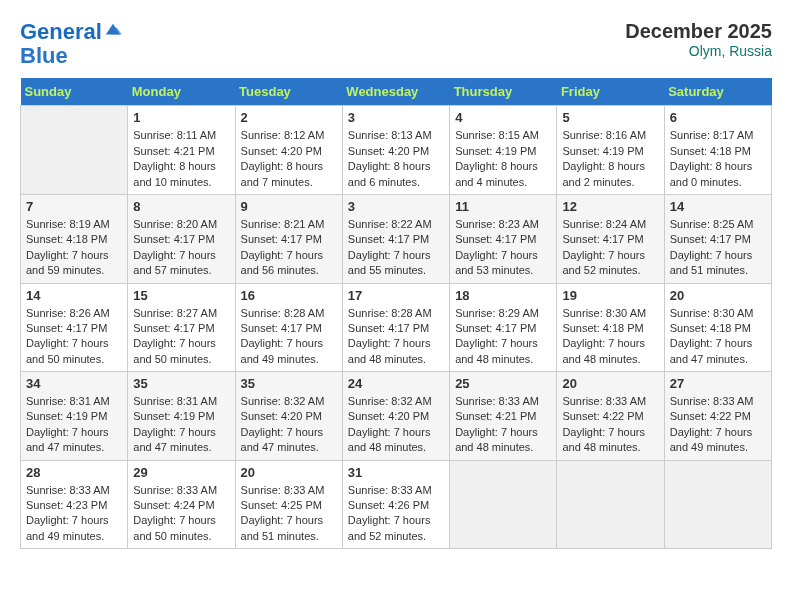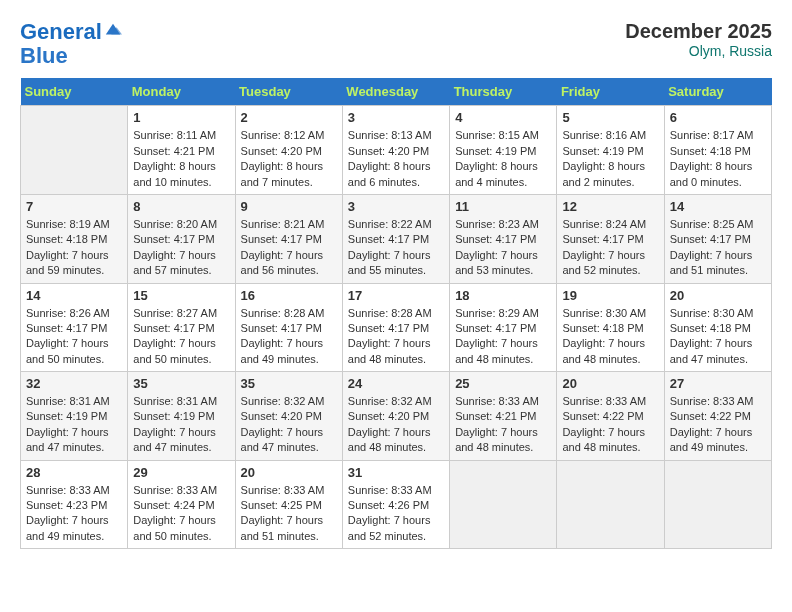--- a/index.html
+++ b/index.html
@@ -216,7 +216,7 @@
       </tr>
       <tr>
         <td>
-          <span class="day-num">32</span>
+          <span class="day-num">34</span>
           <div class="cell-info">Sunrise: 8:31 AM<br>Sunset: 4:19 PM<br>Daylight: 7 hours<br>and 47 minutes.</div>
         </td>
         <td>

